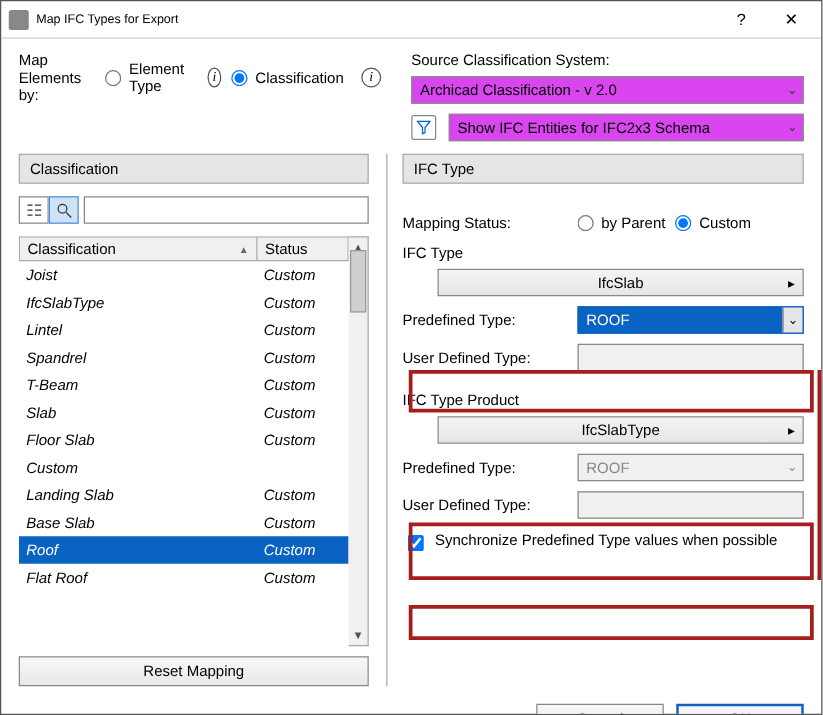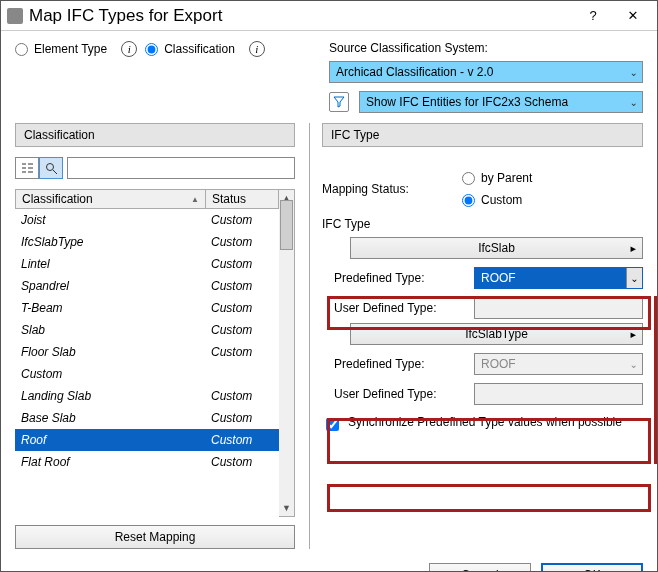--- a/index.html
+++ b/index.html
@@ -22,7 +22,7 @@
     padding:0 4px 0 6px;
   }
   .titlebar .app-icon { width:16px; height:16px; background:#888; margin-right:6px; border-radius:2px;}
-  .titlebar .title { flex:1; font-size:17px; }
+  .titlebar .title { flex:1; font-size:10px; }
   .titlebar .tb-btn { width:40px; height:30px; display:flex; align-items:center; justify-content:center; font-size:13px; }
   
   .top-area {

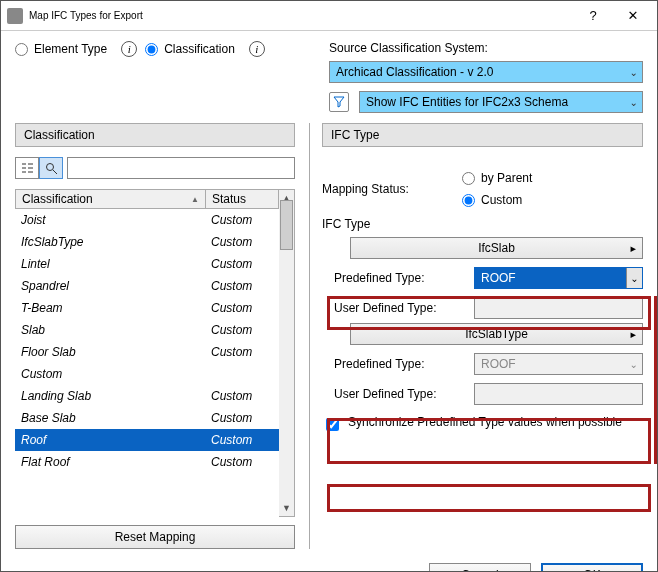--- a/index.html
+++ b/index.html
@@ -218,6 +218,7 @@
 <div class="top-area">
   <div class="map-by">
     <div class="map-by-row">
+      <span class="map-by-label">Map Elements by:</span>
       <div class="radio-group">
         <label class="radio-line">
           <input type="radio" name="mapby" style="">

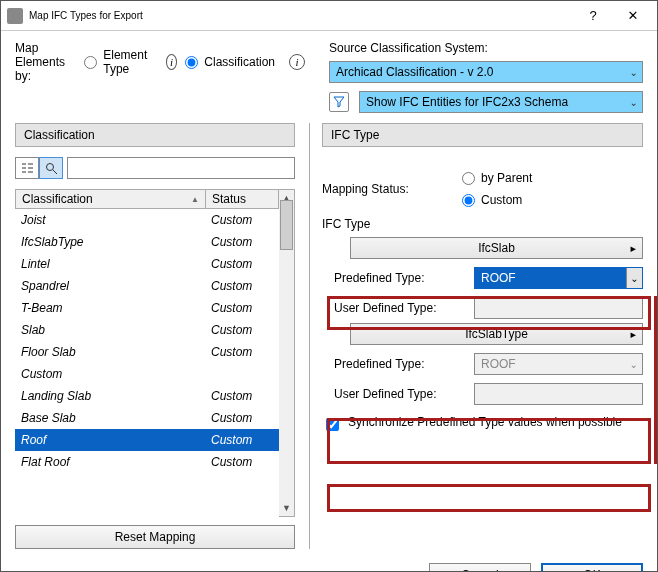--- a/index.html
+++ b/index.html
@@ -46,7 +46,7 @@
   .combo {
     width:100%; height:22px;
     border:1px solid #888;
-    background:#7dd3fc;
+    background:#d946ef;
     display:flex; align-items:center;
     padding:0 6px; cursor:default;
     position:relative;

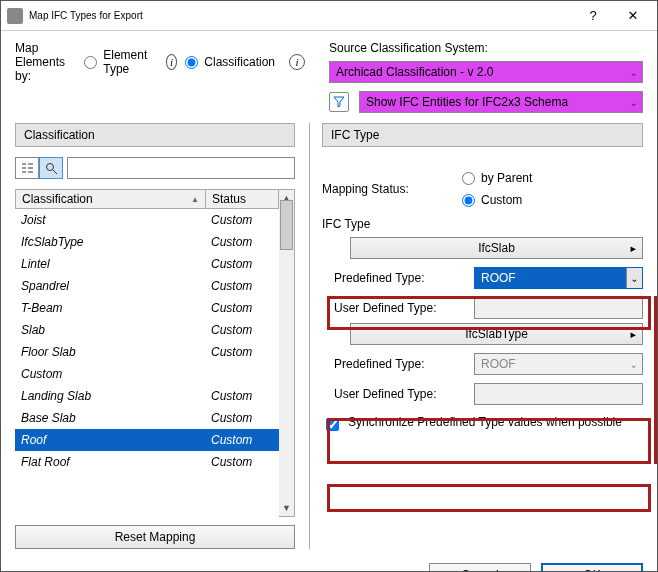--- a/index.html
+++ b/index.html
@@ -154,7 +154,7 @@
   .right-content { padding-top:24px; }
   .status-row { display:flex; align-items:center; margin-bottom:8px;}
   .status-lbl { width:140px; }
-  .rad-col { display:flex; flex-direction:column; gap:8px;justify-content:space-between;}
+  .rad-col { display:flex; flex-direction:row; gap:8px;justify-content:space-between;}
   .section-label { margin:10px 0 6px 0;}
   .wide-btn {
     height:22px;

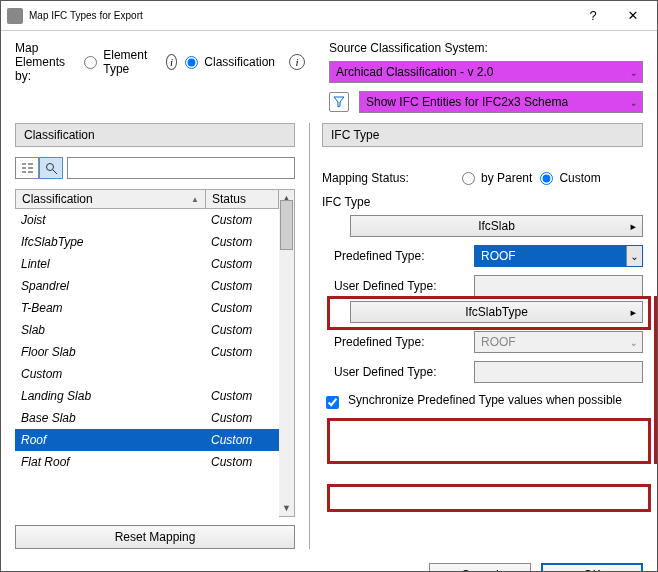--- a/index.html
+++ b/index.html
@@ -167,7 +167,7 @@
   .wide-btn .chev { position:absolute; right:6px; font-size:11px;}
   .form-row {
     display:flex; align-items:center;
-    margin:8px 0 4px 12px;
+    margin:8px 0 4px 0;
     height:22px;
   }
   .form-row .flabel { width:140px; }

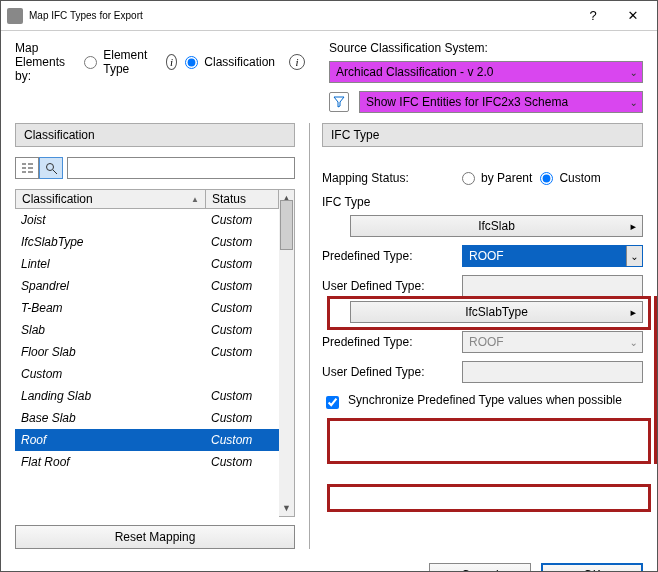--- a/index.html
+++ b/index.html
@@ -382,6 +382,7 @@
         </div>
       </div>
 
+      <div class="section-label" style="margin-top:16px">IFC Type Product</div>
       <div class="wide-btn">
         <span>IfcSlabType</span>
         <span class="chev">▸</span>

